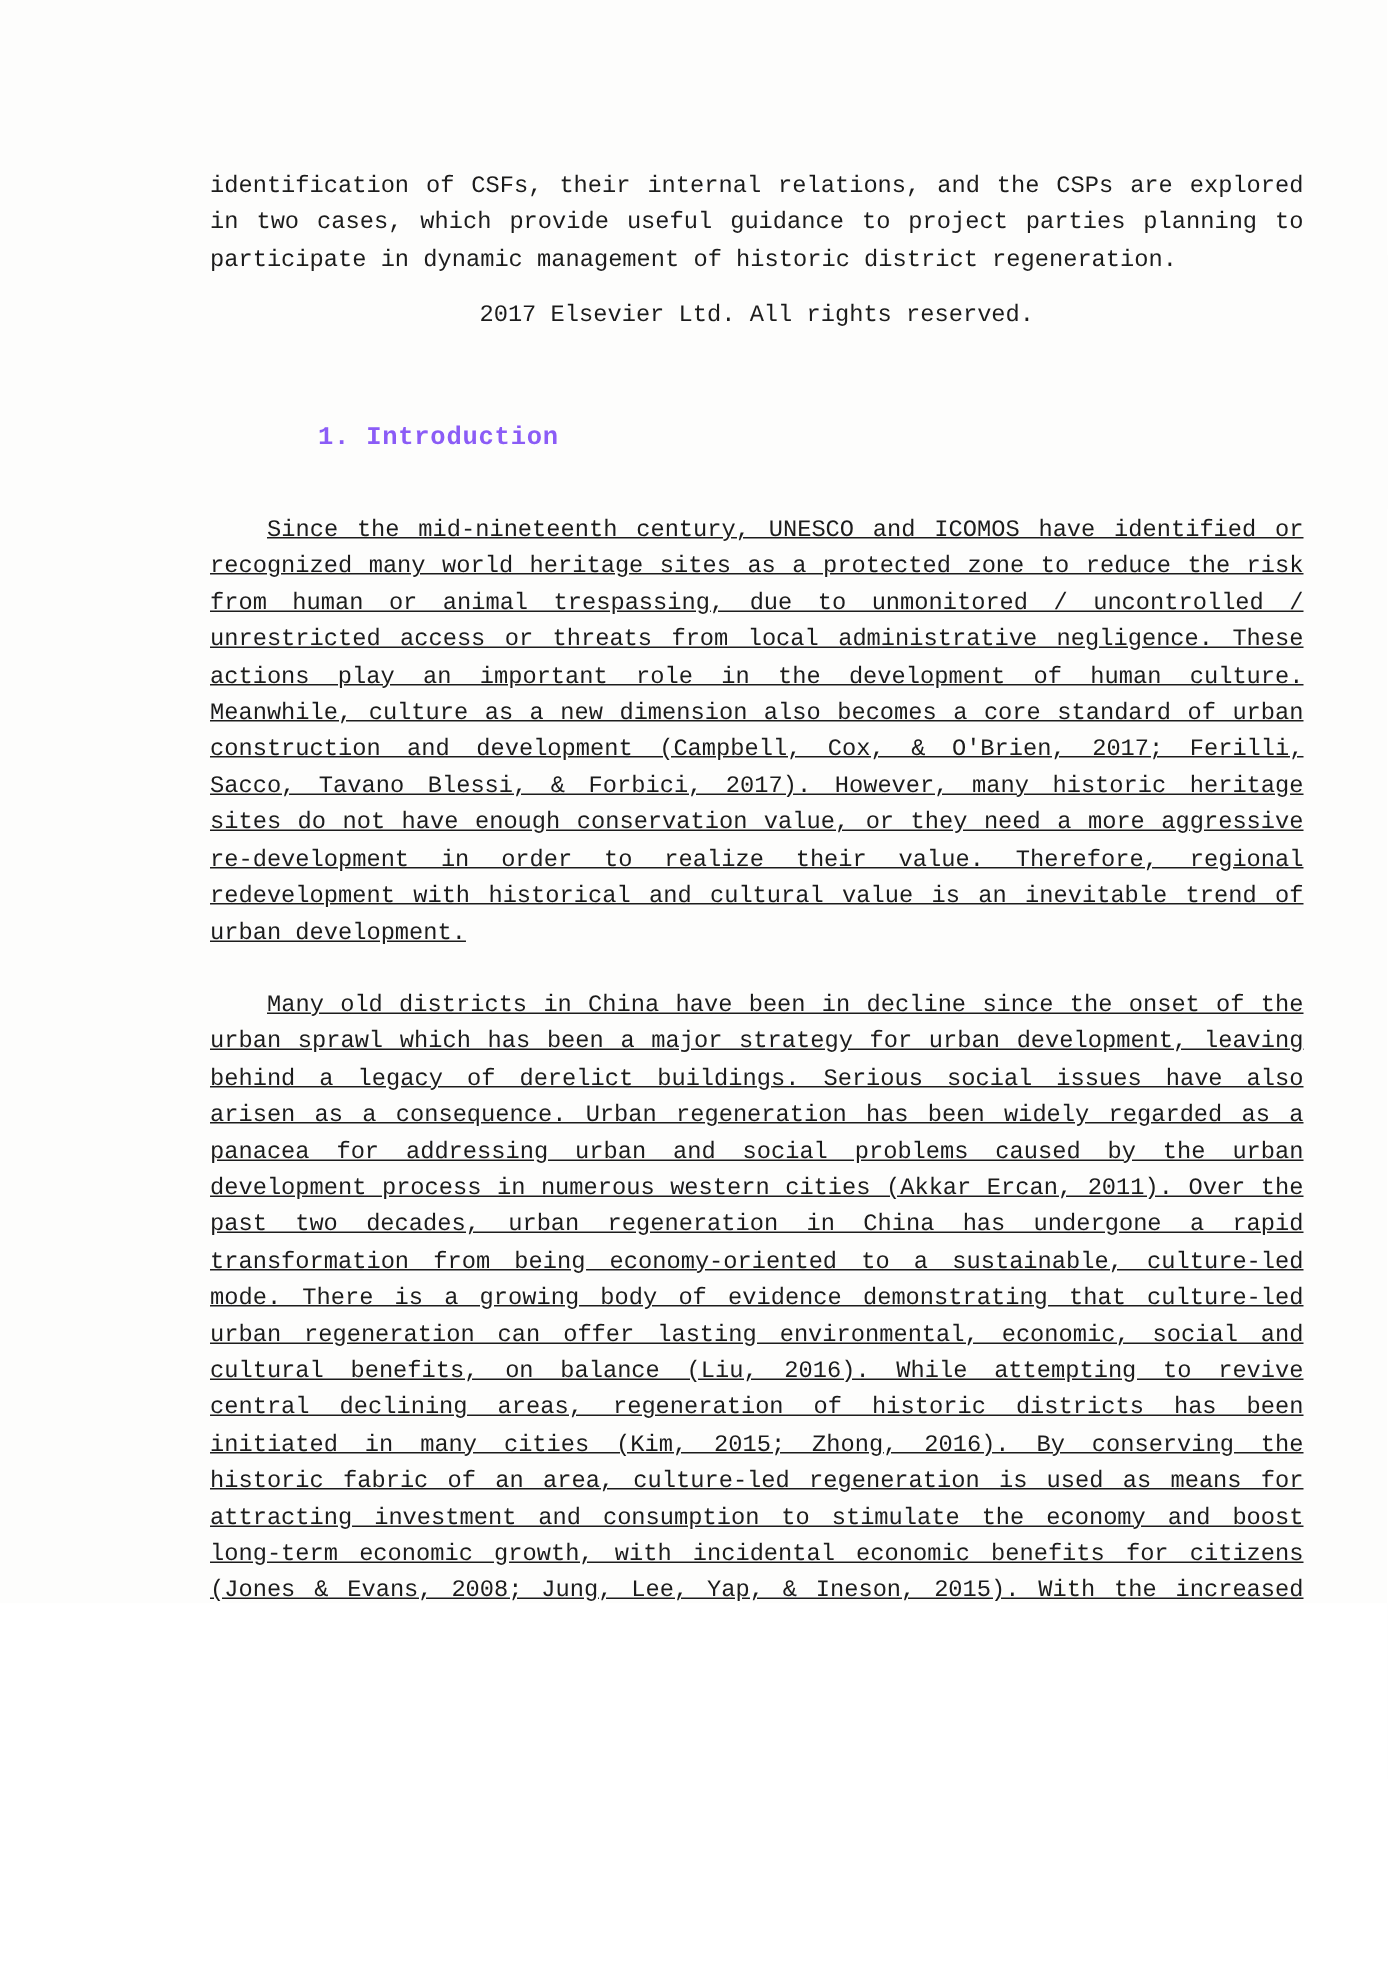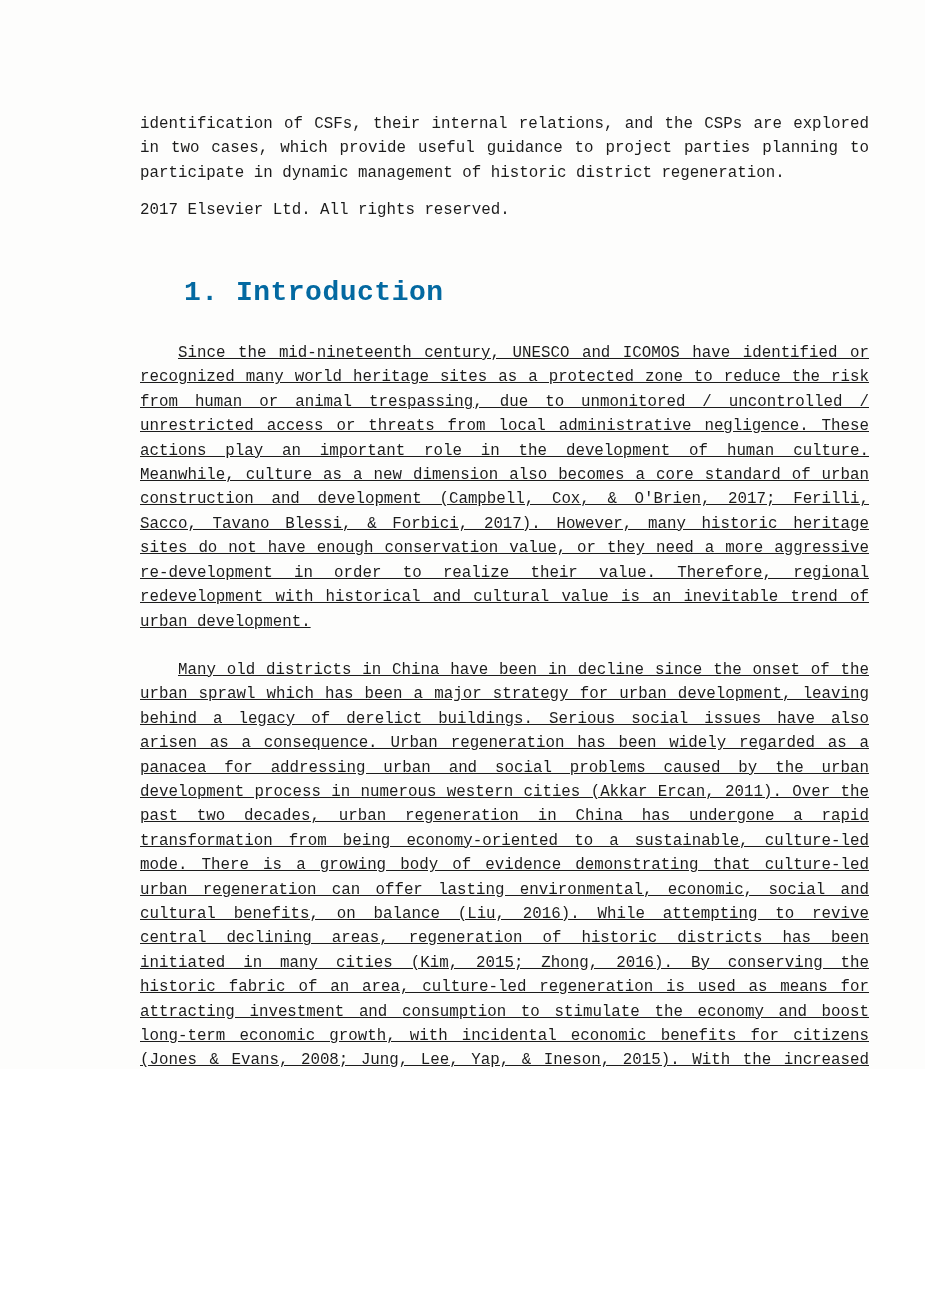--- a/index.html
+++ b/index.html
@@ -29,7 +29,7 @@
     margin-bottom: 13px;
   }
   .copyright {
-    text-align: left;
+    text-align: center;
     margin-bottom: 58px;
   }
   .section-heading {

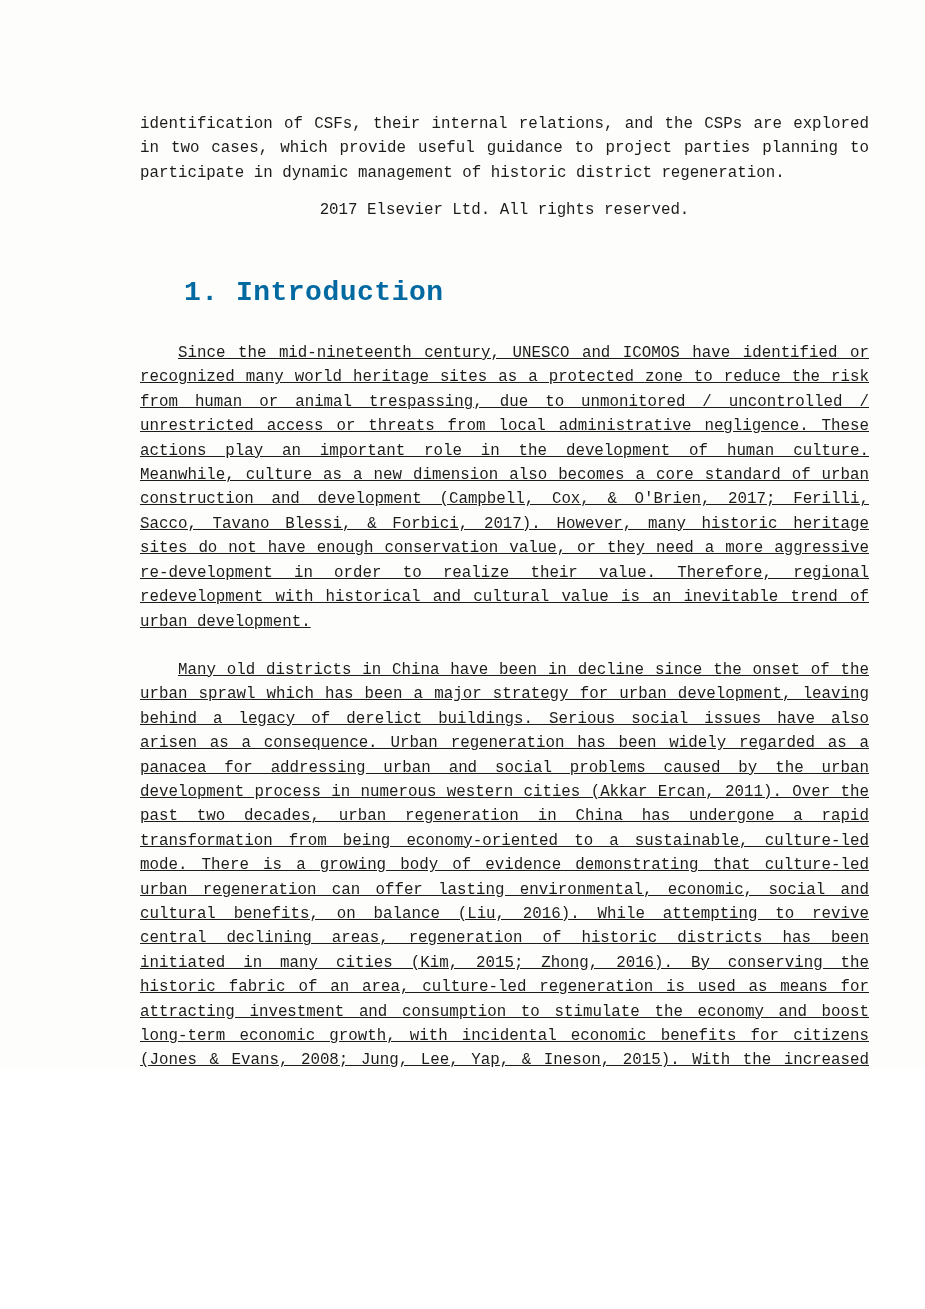--- a/index.html
+++ b/index.html
@@ -34,10 +34,10 @@
   }
   .section-heading {
     font-family: "Liberation Mono", "DejaVu Sans Mono", monospace;
-    font-size: 28px;
+    font-size: 17px;
     font-weight: bold;
-    color: #0369a1;
-    margin: 0 0 36px 44px;
+    color: #8b5cf6;
+    margin: 0 0 36px 72px;
     letter-spacing: 0.5px;
   }
   .body-paragraph {

